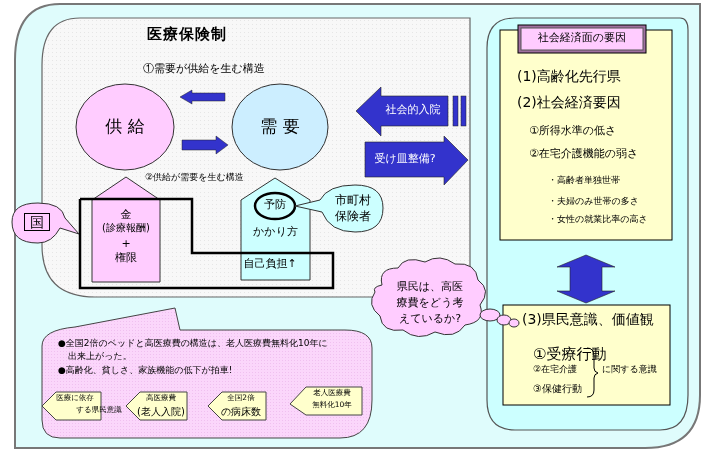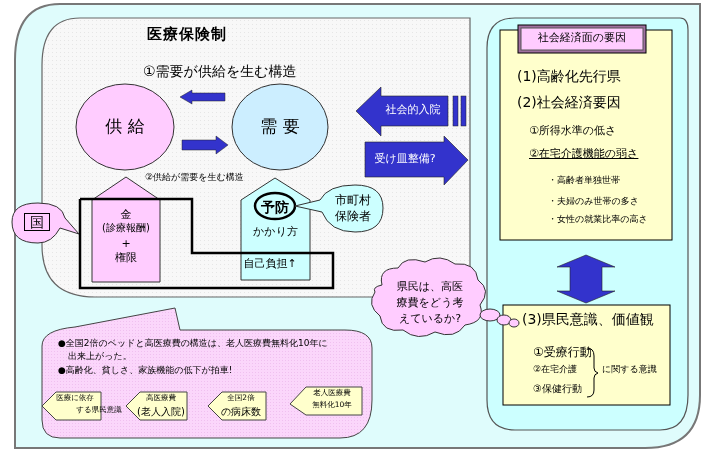--- a/index.html
+++ b/index.html
@@ -92,7 +92,7 @@
 
 <div class="t" style="left:147px; top:26px; font-size:15px; font-weight:bold; letter-spacing:1px;">医療保険制</div>
 
-<div class="t" style="left:143px; top:63px; font-size:14px;">①需要が供給を生む構造</div>
+<div class="t" style="left:143px; top:63px; font-size:11px;font-family:Liberation Mono, monospace;">①需要が供給を生む構造</div>
 <div class="t" style="left:145px; top:172px; font-size:9px;">②供給が需要を生む構造</div>
 
 <div class="t c" style="left:90px; top:117px; width:70px; font-size:17px;">供 給</div>

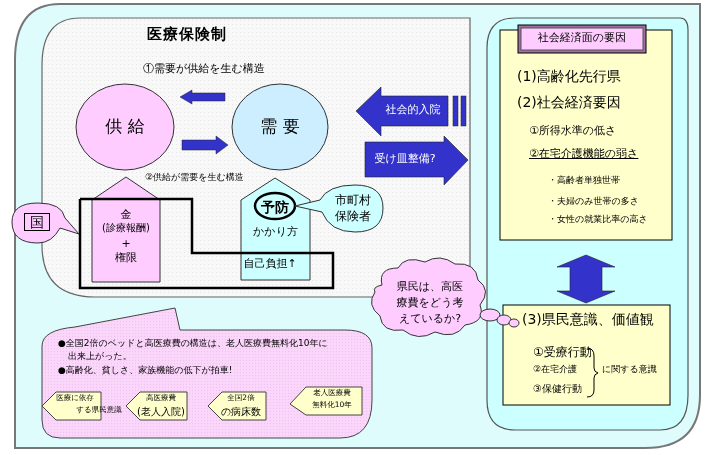--- a/index.html
+++ b/index.html
@@ -123,7 +123,7 @@
 <div class="t" style="left:517px; top:68px; font-size:14px;">(1)高齢化先行県</div>
 <div class="t" style="left:517px; top:94px; font-size:14px;">(2)社会経済要因</div>
 <div class="t" style="left:529px; top:125px; font-size:11px;">①所得水準の低さ</div>
-<div class="t" style="left:529px; top:148px; font-size:11px;text-decoration:underline;">②在宅介護機能の弱さ</div>
+<div class="t" style="left:529px; top:148px; font-size:11px;">②在宅介護機能の弱さ</div>
 <div class="t" style="left:548px; top:175px; font-size:9px;">・高齢者単独世帯</div>
 <div class="t" style="left:548px; top:196px; font-size:9px;">・夫婦のみ世帯の多さ</div>
 <div class="t" style="left:548px; top:214px; font-size:9px;">・女性の就業比率の高さ</div>

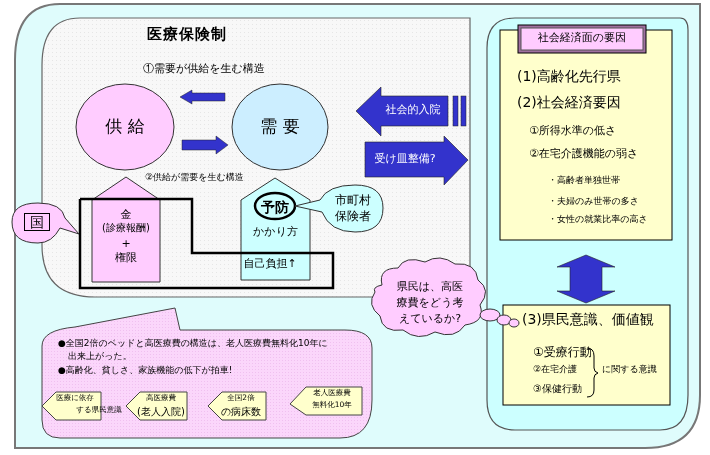--- a/index.html
+++ b/index.html
@@ -103,7 +103,7 @@
 <div class="t c" style="left:92px; top:238px; width:68px; font-size:11px;">+</div>
 <div class="t c" style="left:92px; top:252px; width:68px; font-size:11px;">権限</div>
 
-<div class="t c" style="left:255px; top:199px; width:40px; font-size:14px;font-weight:bold;">予防</div>
+<div class="t c" style="left:255px; top:199px; width:40px; font-size:11px;">予防</div>
 <div class="t c" style="left:241px; top:226px; width:69px; font-size:11px;">かかり方</div>
 <div class="t c" style="left:241px; top:258px; width:58px; font-size:11px;">自己負担↑</div>
 

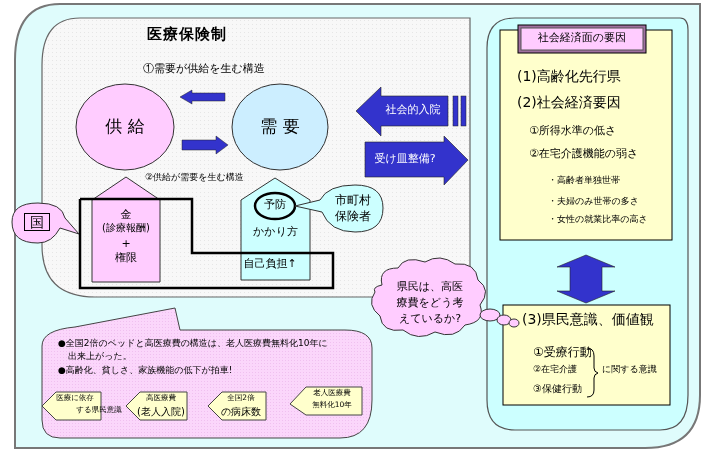--- a/index.html
+++ b/index.html
@@ -129,7 +129,7 @@
 <div class="t" style="left:548px; top:214px; font-size:9px;">・女性の就業比率の高さ</div>
 
 <div class="t" style="left:522px; top:311px; font-size:14px;">(3)県民意識、価値観</div>
-<div class="t" style="left:533px; top:346px; font-size:12px;">①受療行動</div>
+<div class="t" style="left:533px; top:346px; font-size:15px;">①受療行動</div>
 <div class="t" style="left:533px; top:364px; font-size:9px;">②在宅介護</div>
 <div class="t" style="left:533px; top:383px; font-size:10px;">③保健行動</div>
 <div class="t" style="left:602px; top:364px; font-size:9px;">に関する意識</div>

